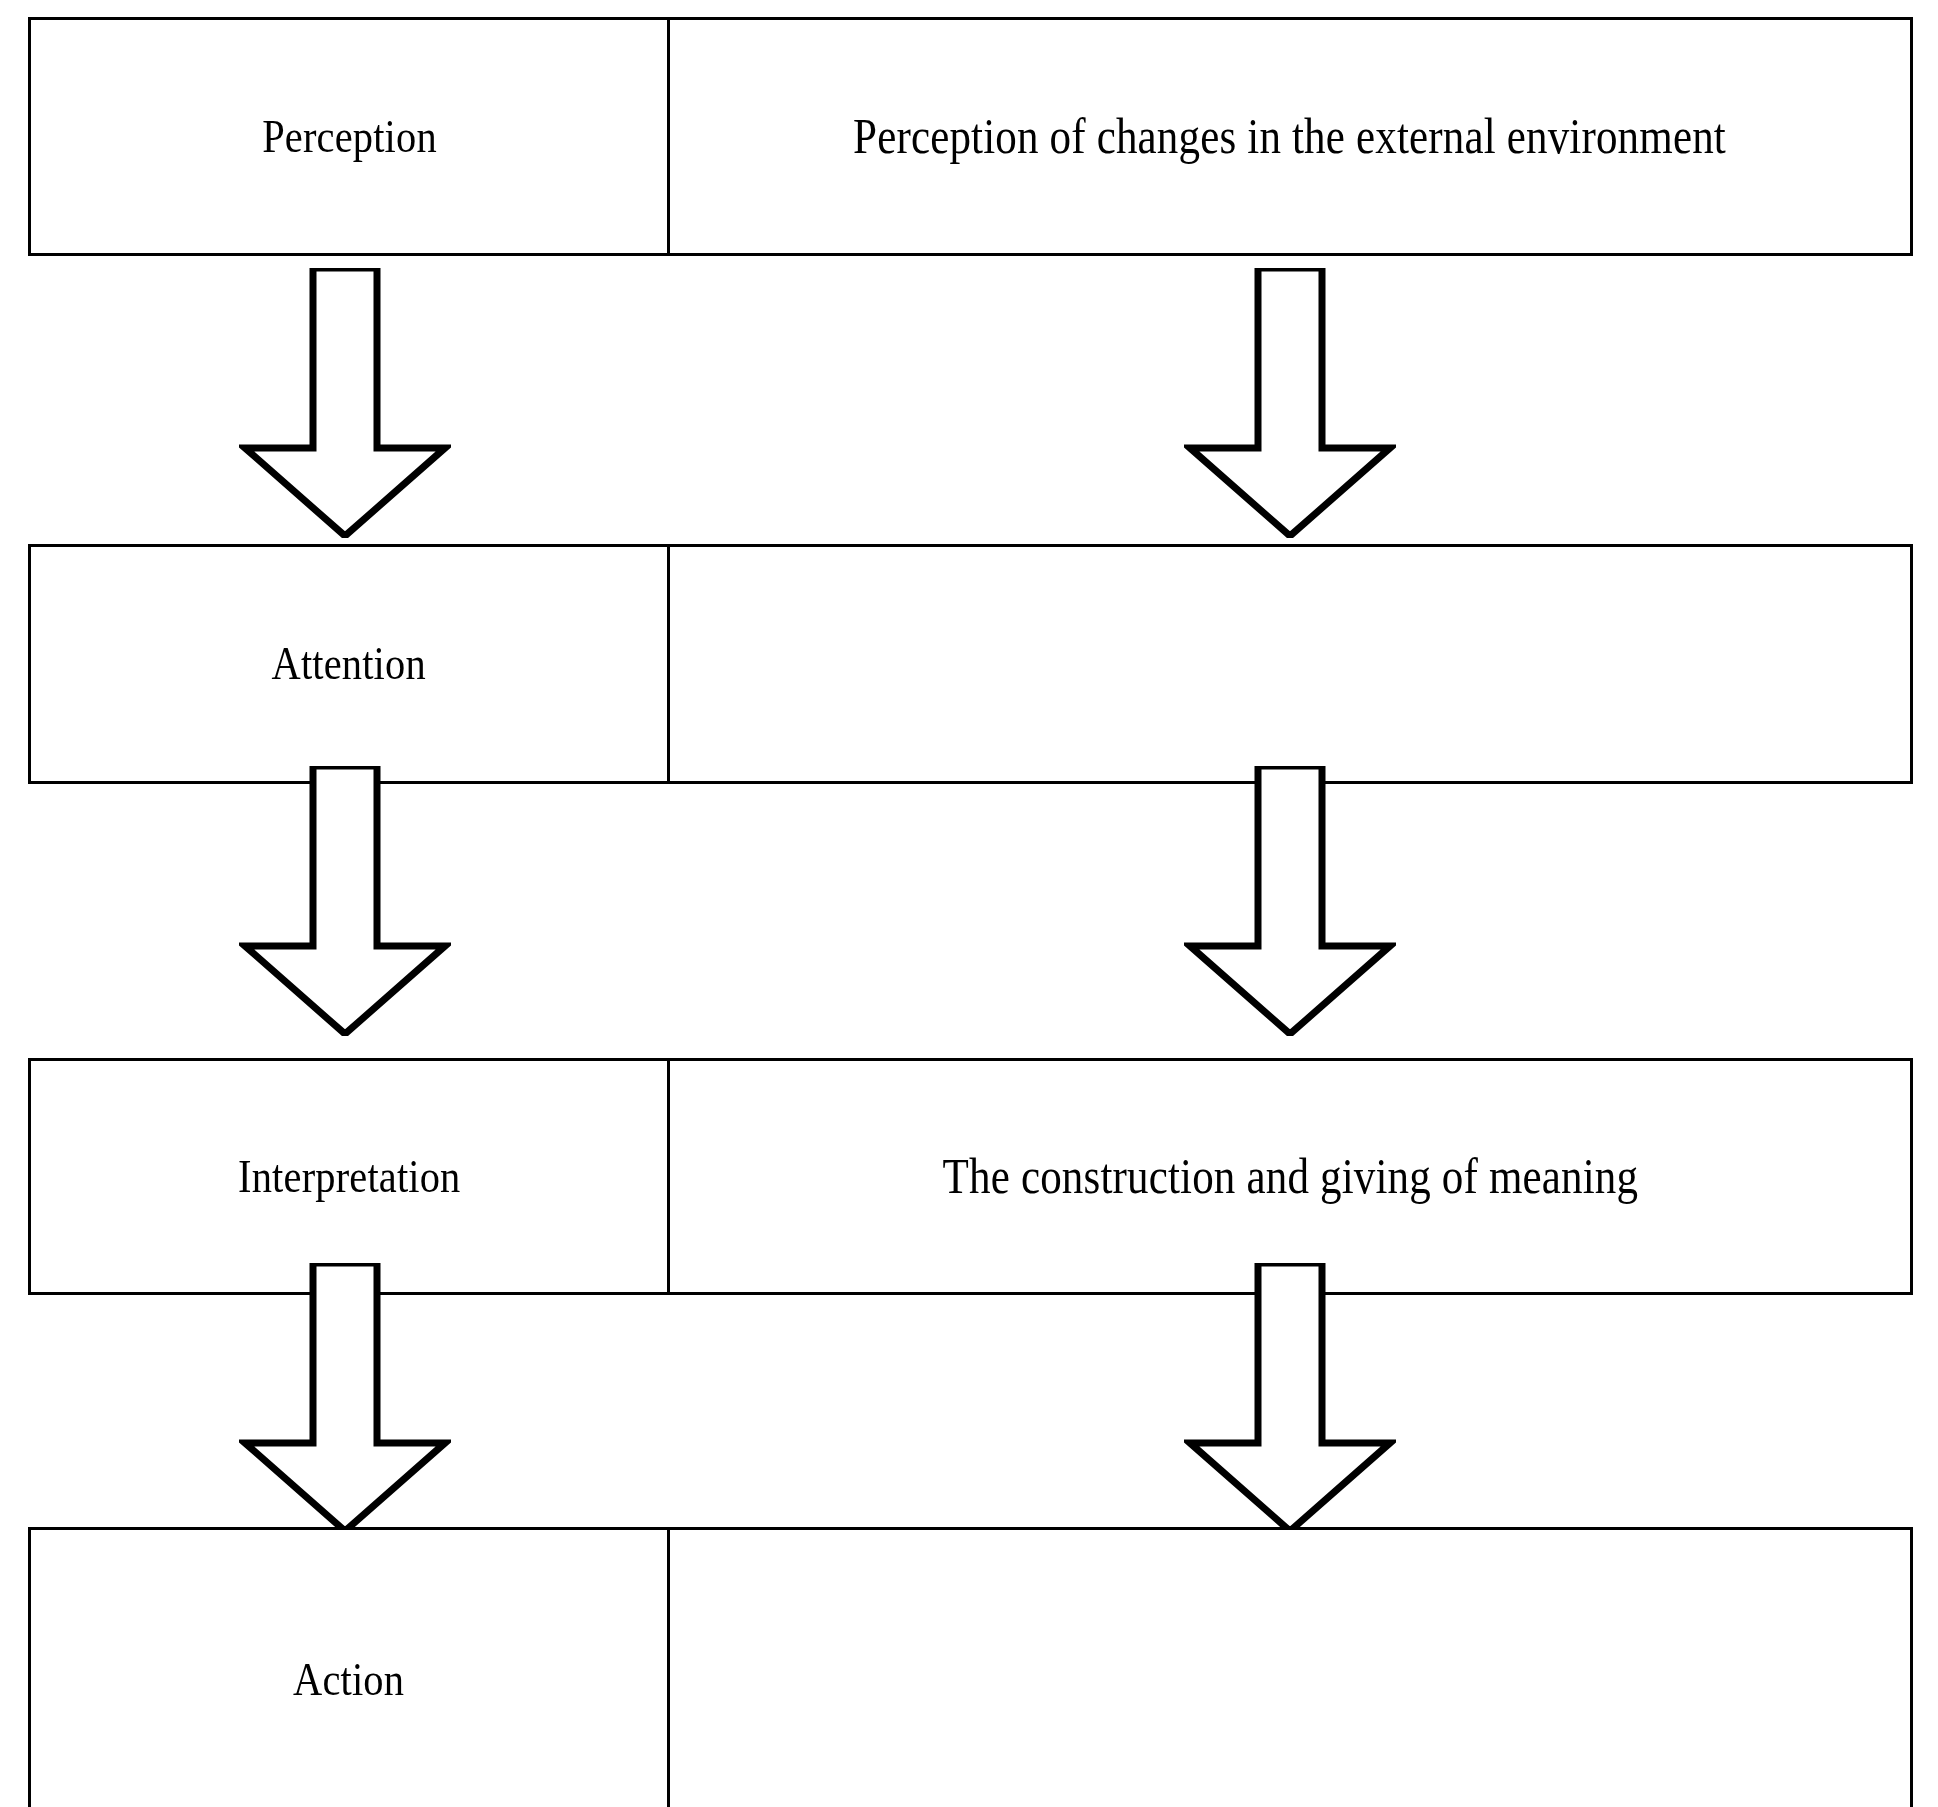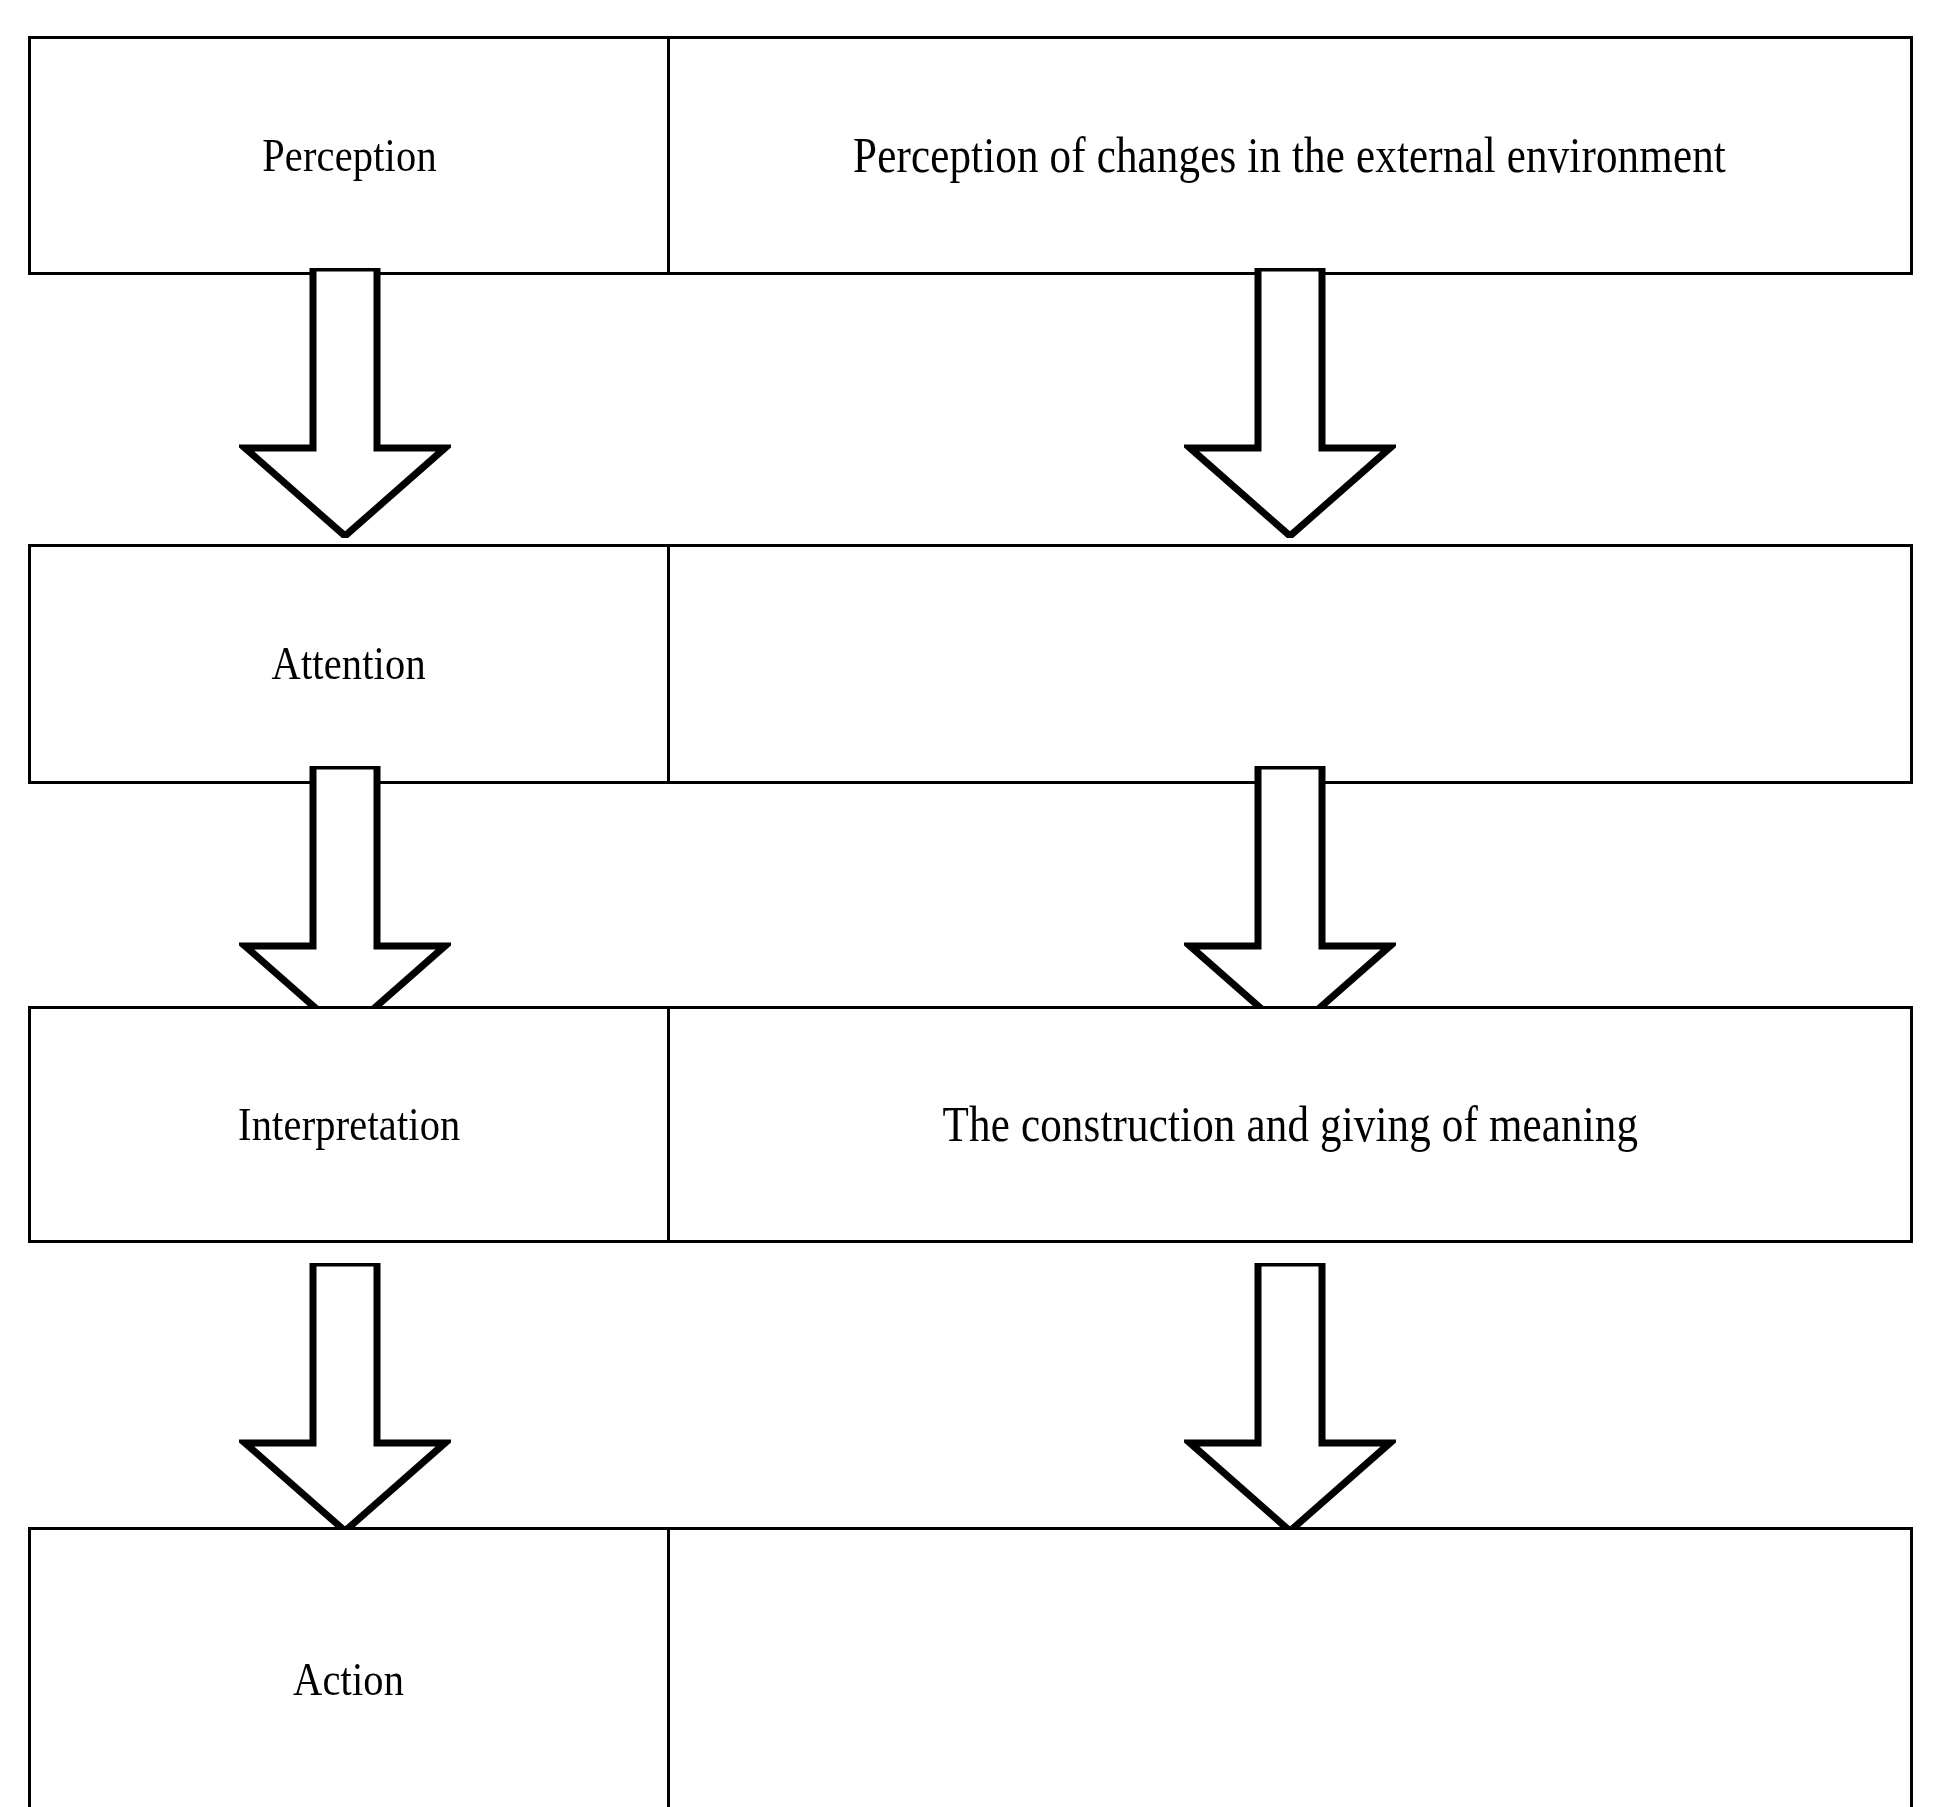--- a/index.html
+++ b/index.html
@@ -63,7 +63,7 @@
   .cell-desc  .cell-text { font-size: 50px; }
 
   
-  #row-0 { top: 36px;   height: 239px; }
+  #row-0 { top: 17px;   height: 239px; }
   #row-1 { top: 544px;  height: 240px; }
   #row-2 { top: 1006px; height: 237px; }
   #row-3 { top: 1527px; height: 306px; }

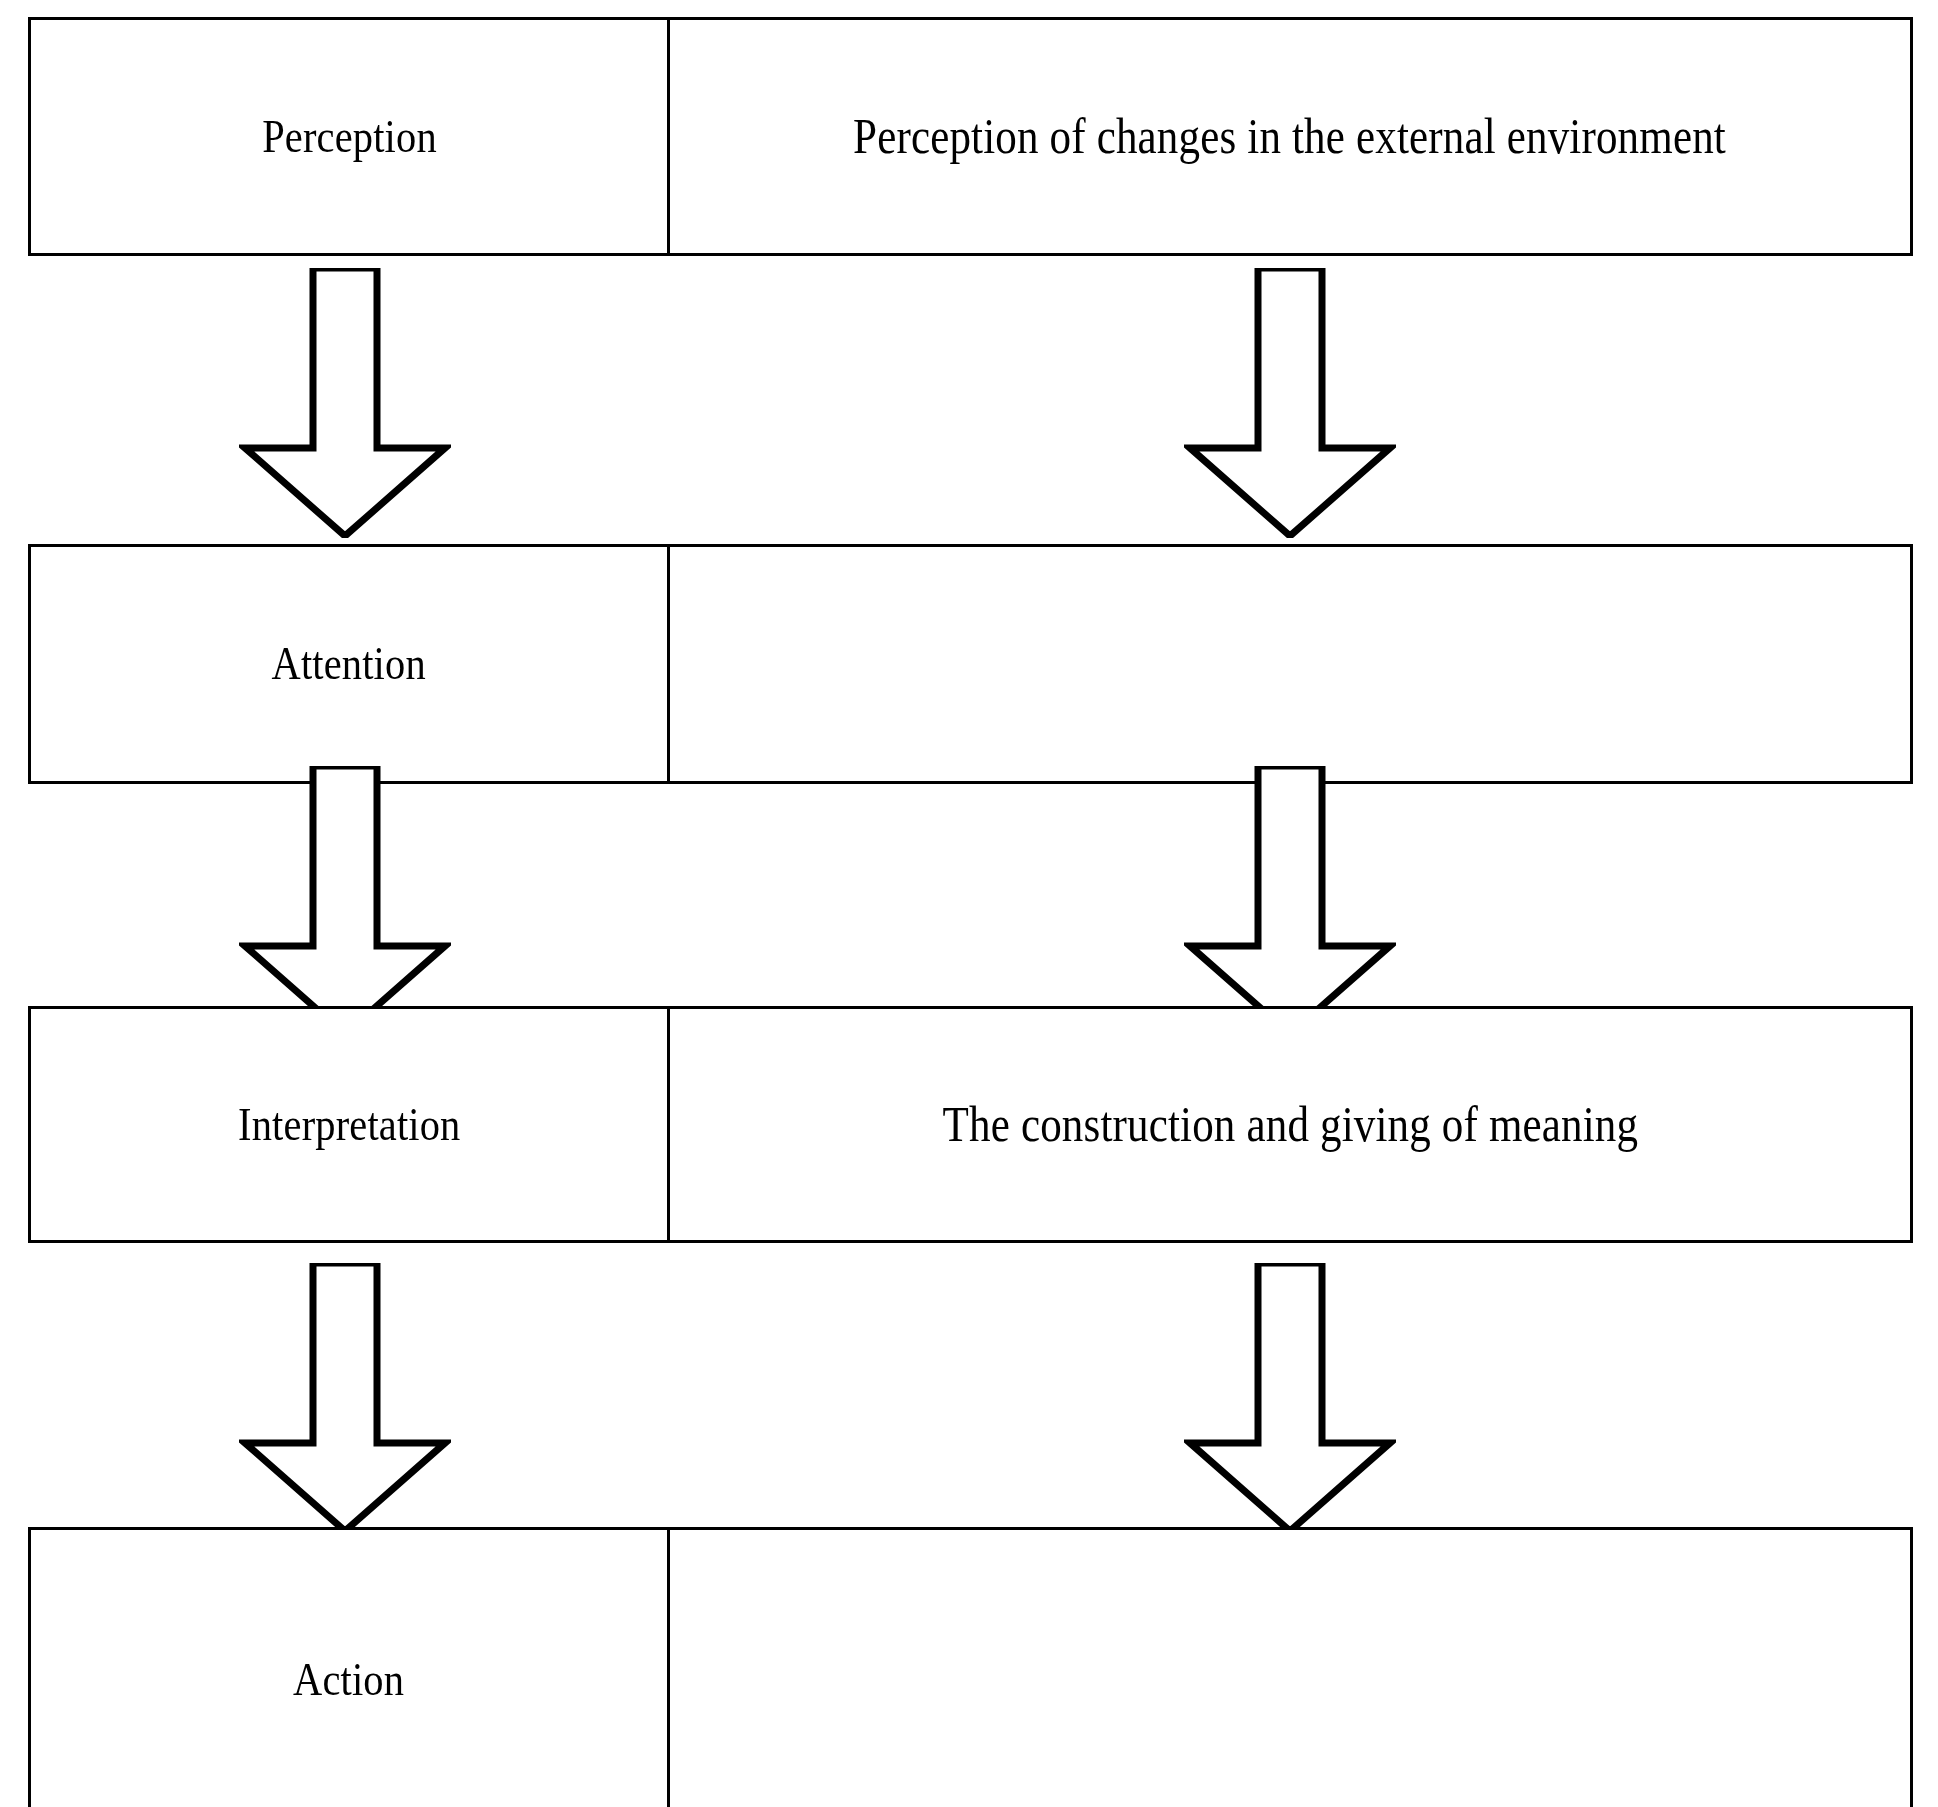--- a/index.html
+++ b/index.html
@@ -65,7 +65,7 @@
   
   #row-0 { top: 17px;   height: 239px; }
   #row-1 { top: 544px;  height: 240px; }
-  #row-2 { top: 1006px; height: 237px; }
+  #row-2 { top: 1058px; height: 237px; }
   #row-3 { top: 1527px; height: 306px; }
 
   

